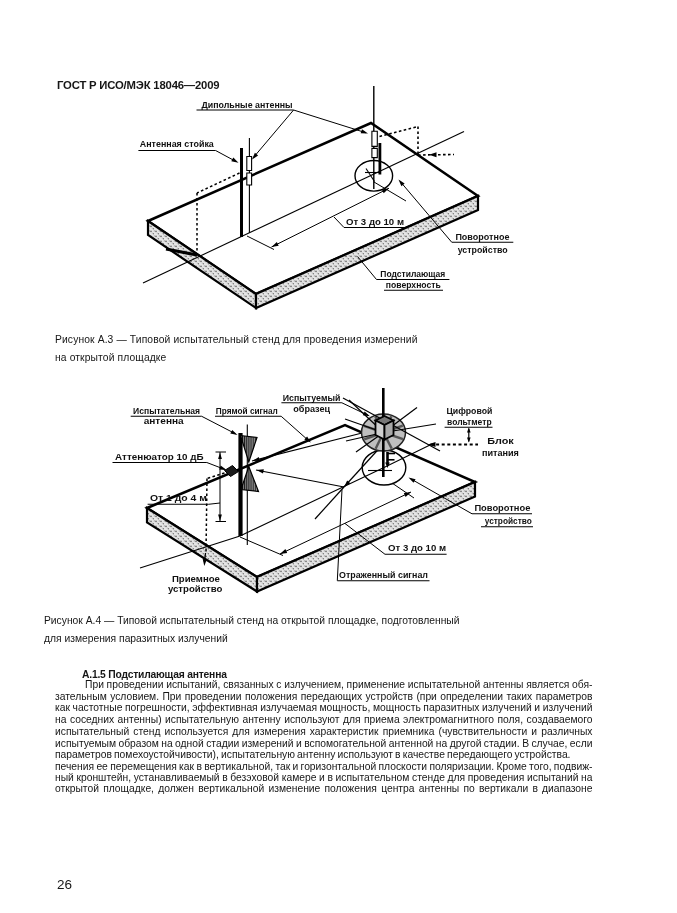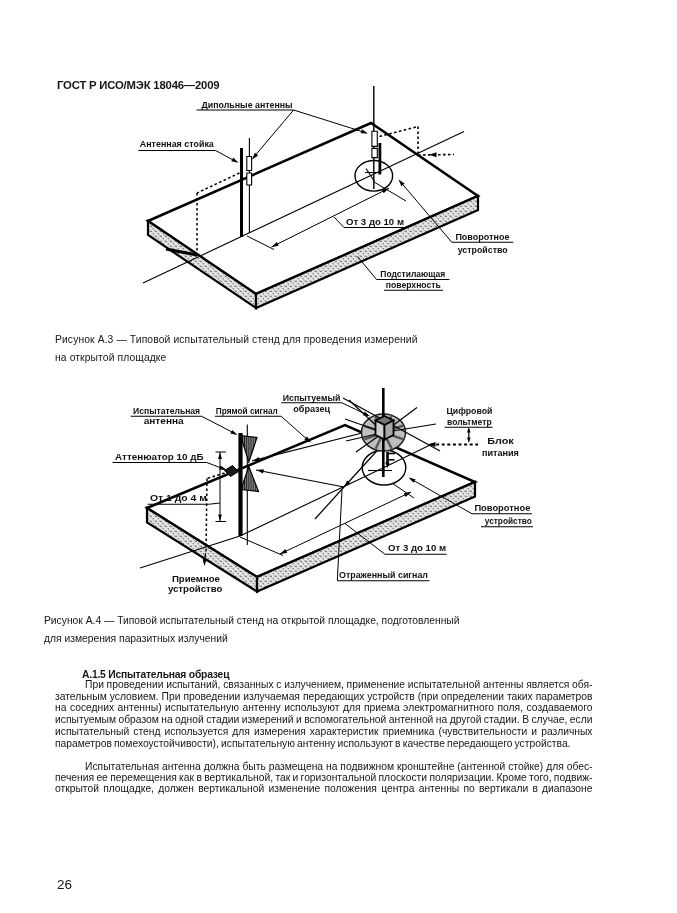--- a/index.html
+++ b/index.html
@@ -188,7 +188,7 @@
 </svg>
 <div class="abs cap" style="left:55px;top:330.8px;width:553px;letter-spacing:0.12px;">Рисунок А.3 — Типовой испытательный стенд для проведения измерений<br>на открытой площадке</div>
 <div class="abs cap" style="left:44px;top:612.3px;width:553px;">Рисунок А.4 — Типовой испытательный стенд на открытой площадке, подготовленный<br>для измерения паразитных излучений</div>
-<div class="abs h15">А.1.5 Испытательная образец</div>
+<div class="abs h15">А.1.5 Подстилающая антенна</div>
 <div class="abs bodytxt" style="top:679px;">
 <div class="tl ind">При проведении испытаний, связанных с излучением, применение испытательной антенны является обя-</div>
 <div class="tl">зательным условием. При проведении излучаемая передающих устройств (при определении таких параметров</div>

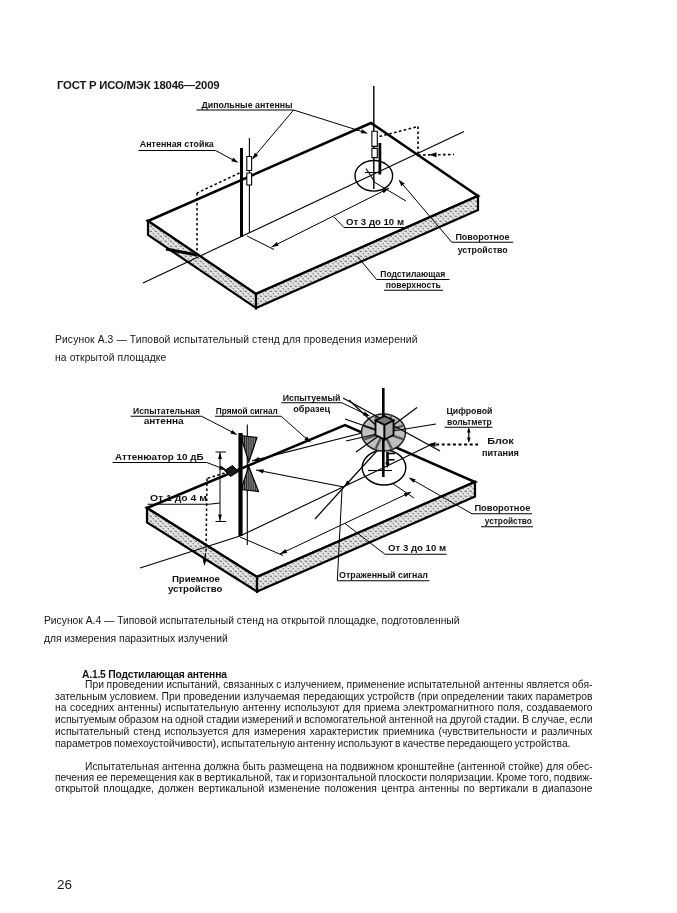--- a/index.html
+++ b/index.html
@@ -191,7 +191,7 @@
 <div class="abs h15">А.1.5 Подстилающая антенна</div>
 <div class="abs bodytxt" style="top:679px;">
 <div class="tl ind">При проведении испытаний, связанных с излучением, применение испытательной антенны является обя-</div>
-<div class="tl">зательным условием. При проведении излучаемая передающих устройств (при определении таких параметров</div>
+<div class="tl">зательным условием. При проведении положения передающих устройств (при определении таких параметров</div>
 <div class="tl">на соседних антенны) испытательную антенну используют для приема электромагнитного поля, создаваемого</div>
 <div class="tl">испытуемым образом на одной стадии измерений и вспомогательной антенной на другой стадии. В случае, если</div>
 <div class="tl">испытательный стенд используется для измерения характеристик приемника (чувствительности и различных</div>

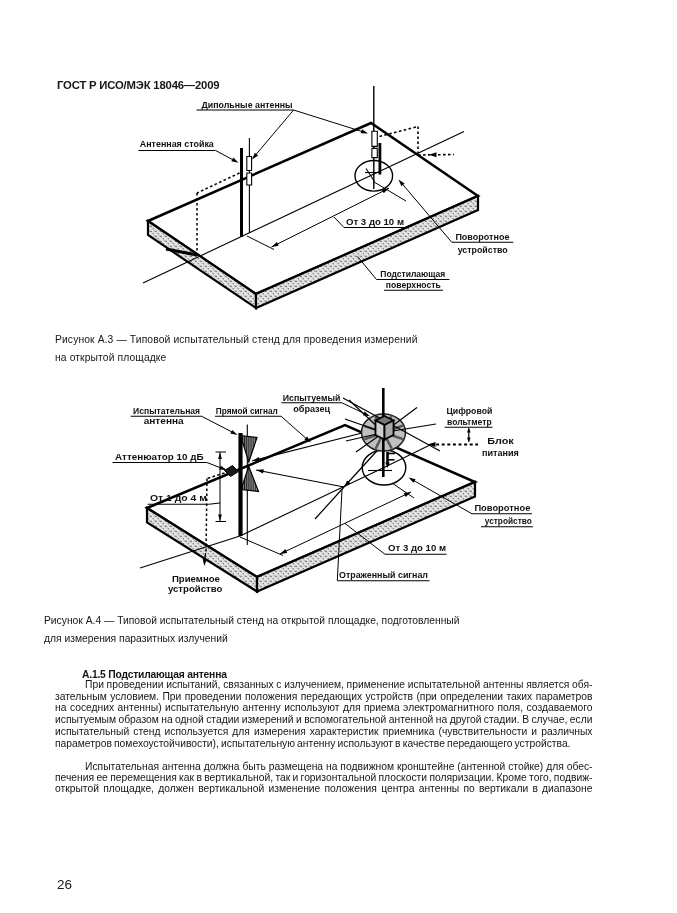--- a/index.html
+++ b/index.html
@@ -192,6 +192,7 @@
 <div class="abs bodytxt" style="top:679px;">
 <div class="tl ind">При проведении испытаний, связанных с излучением, применение испытательной антенны является обя-</div>
 <div class="tl">зательным условием. При проведении положения передающих устройств (при определении таких параметров</div>
+<div class="tl">как частотные погрешности, эффективная излучаемая мощность, мощность паразитных излучений и излучений</div>
 <div class="tl">на соседних антенны) испытательную антенну используют для приема электромагнитного поля, создаваемого</div>
 <div class="tl">испытуемым образом на одной стадии измерений и вспомогательной антенной на другой стадии. В случае, если</div>
 <div class="tl">испытательный стенд используется для измерения характеристик приемника (чувствительности и различных</div>

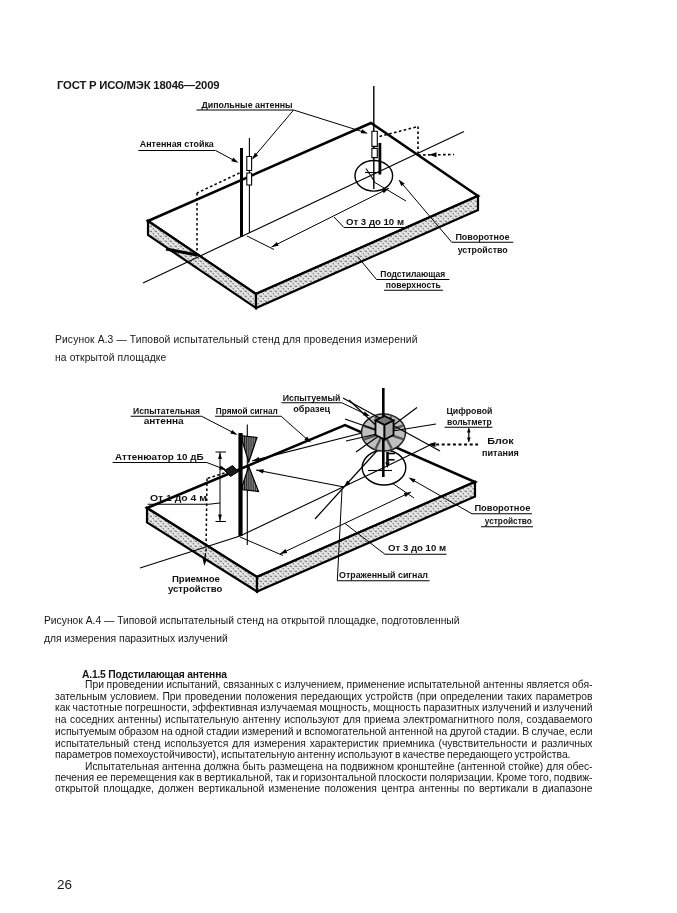--- a/index.html
+++ b/index.html
@@ -194,8 +194,8 @@
 <div class="tl">зательным условием. При проведении положения передающих устройств (при определении таких параметров</div>
 <div class="tl">как частотные погрешности, эффективная излучаемая мощность, мощность паразитных излучений и излучений</div>
 <div class="tl">на соседних антенны) испытательную антенну используют для приема электромагнитного поля, создаваемого</div>
+<div class="tl">испытательный стенд используется для измерения характеристик приемника (чувствительности и различных</div>
 <div class="tl">испытуемым образом на одной стадии измерений и вспомогательной антенной на другой стадии. В случае, если</div>
-<div class="tl">испытательный стенд используется для измерения характеристик приемника (чувствительности и различных</div>
 <div class="tl last">параметров помехоустойчивости), испытательную антенну используют в качестве передающего устройства.</div>
 </div>
 <div class="abs bodytxt" style="top:760.9px;line-height:11.0px;">

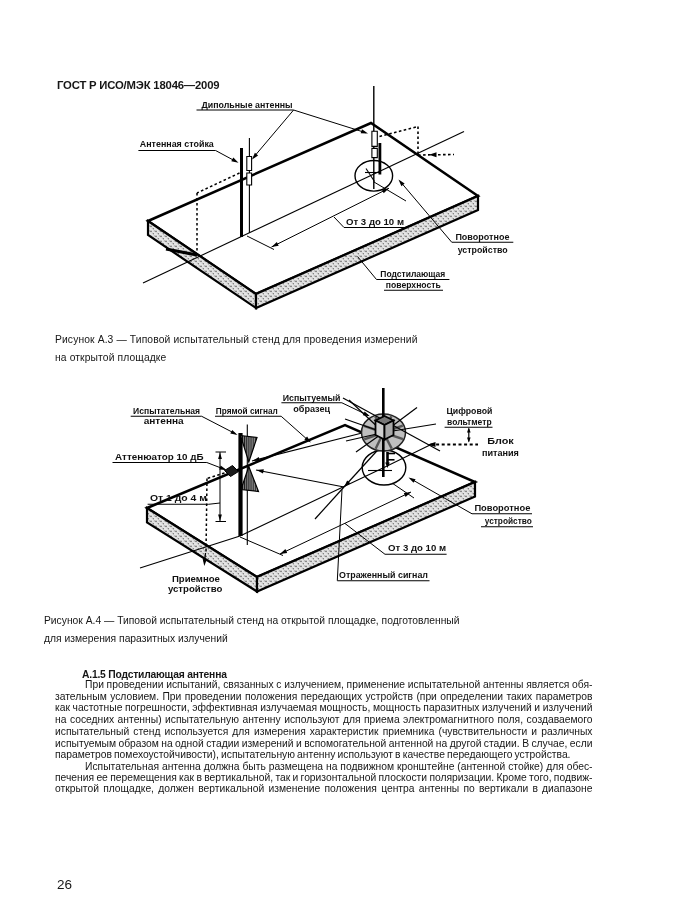--- a/index.html
+++ b/index.html
@@ -199,7 +199,6 @@
 <div class="tl last">параметров помехоустойчивости), испытательную антенну используют в качестве передающего устройства.</div>
 </div>
 <div class="abs bodytxt" style="top:760.9px;line-height:11.0px;">
-<div class="tl ind">Испытательная антенна должна быть размещена на подвижном кронштейне (антенной стойке) для обес-</div>
 <div class="tl">печения ее перемещения как в вертикальной, так и горизонтальной плоскости поляризации. Кроме того, подвиж-</div>
 <div class="tl">открытой площадке, должен вертикальной изменение положения центра антенны по вертикали в диапазоне</div>
 </div>

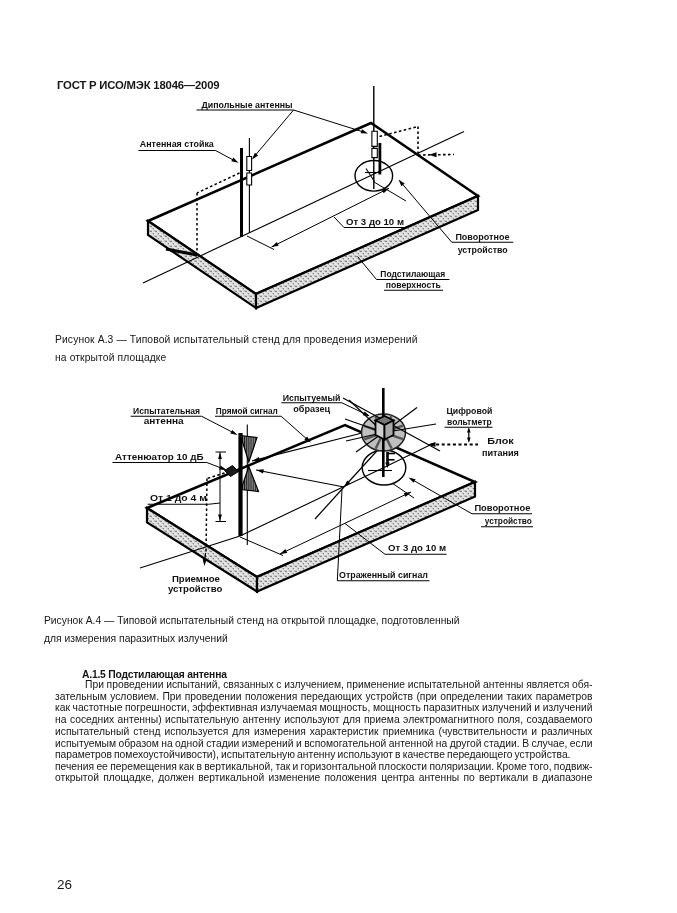--- a/index.html
+++ b/index.html
@@ -200,6 +200,7 @@
 </div>
 <div class="abs bodytxt" style="top:760.9px;line-height:11.0px;">
 <div class="tl">печения ее перемещения как в вертикальной, так и горизонтальной плоскости поляризации. Кроме того, подвиж-</div>
+<div class="tl">ный кронштейн, устанавливаемый в безэховой камере и в испытательном стенде для проведения испытаний на</div>
 <div class="tl">открытой площадке, должен вертикальной изменение положения центра антенны по вертикали в диапазоне</div>
 </div>
 <div class="abs pg">26</div>

